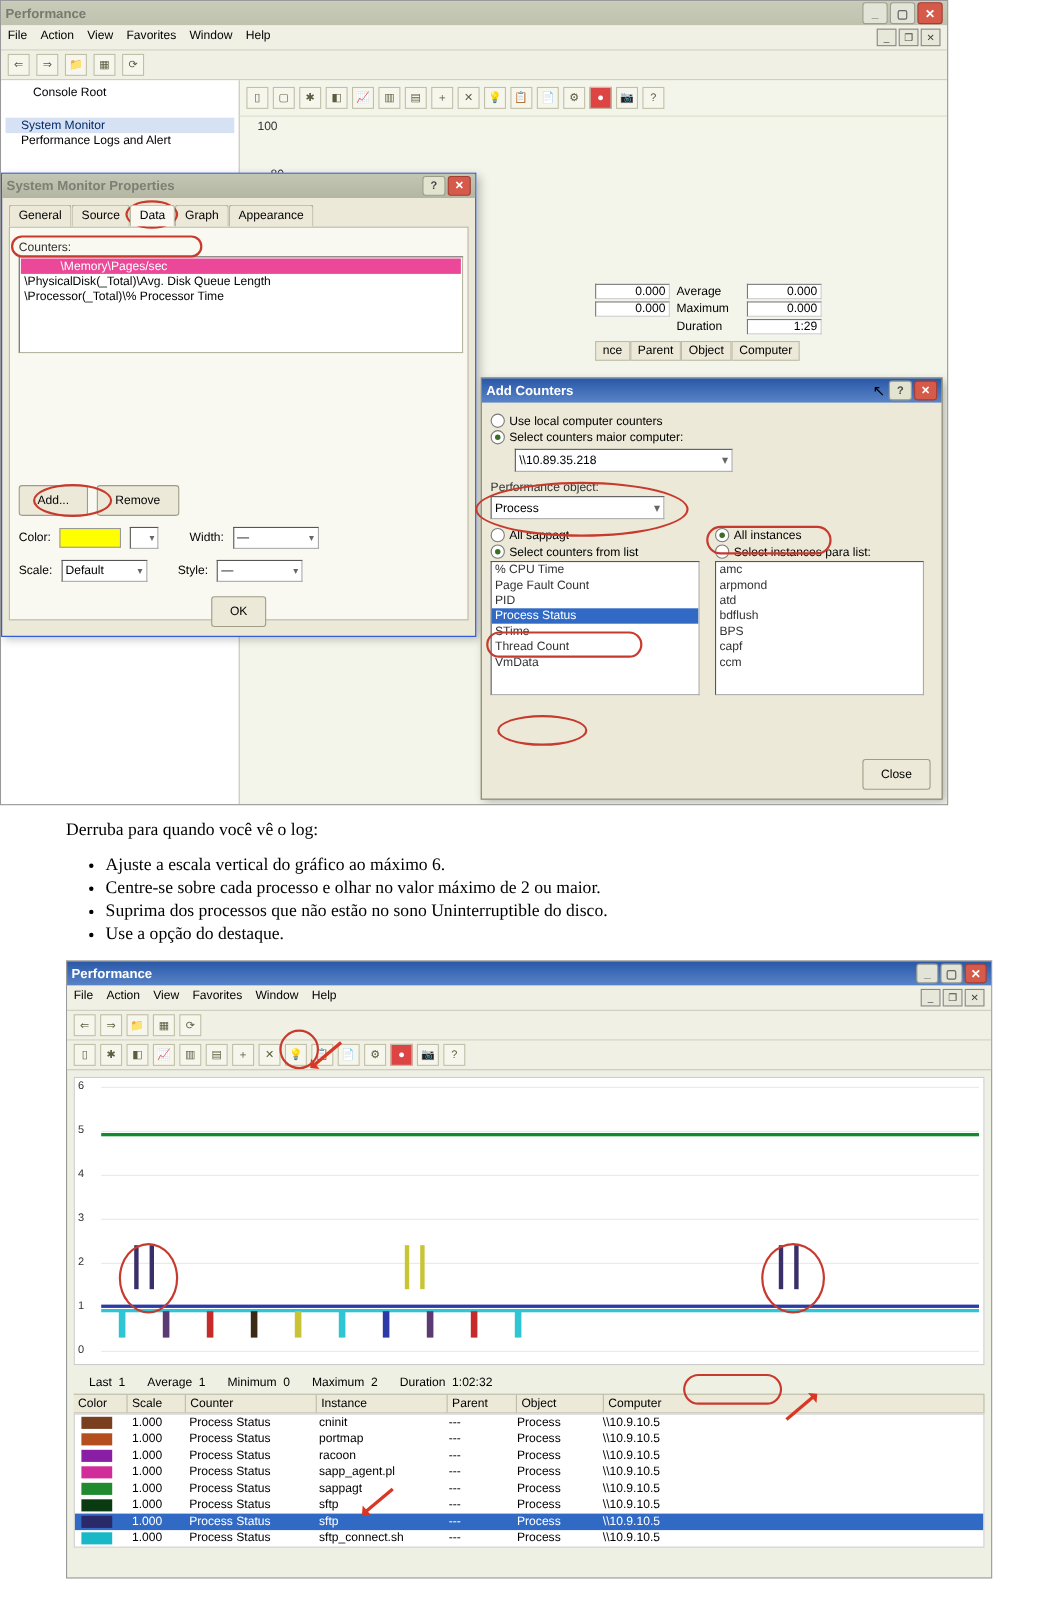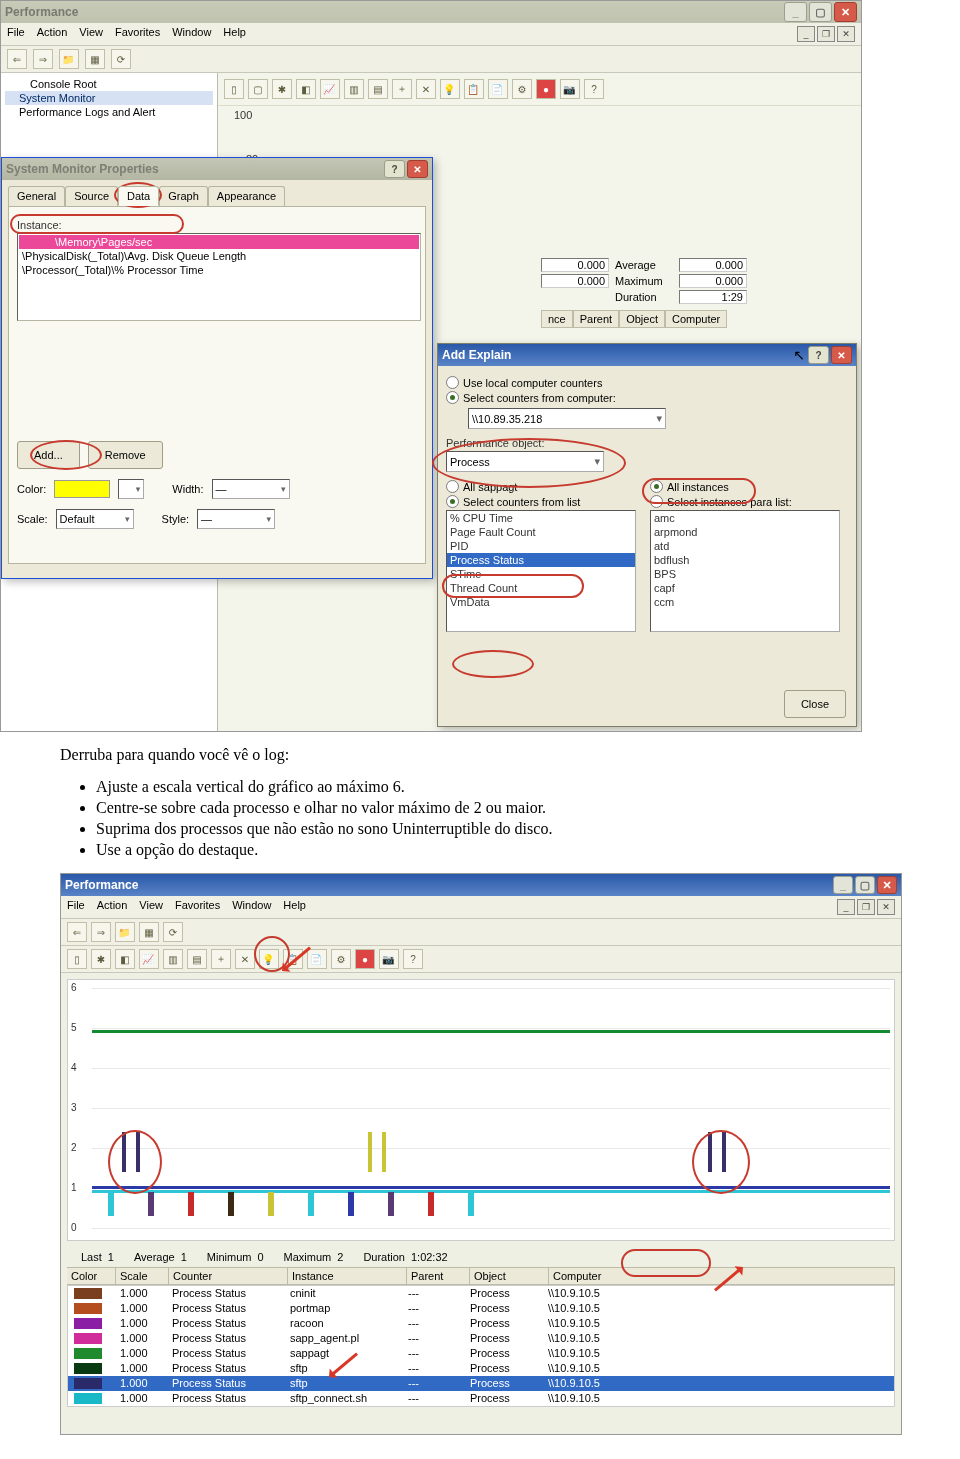--- a/index.html
+++ b/index.html
@@ -98,7 +98,7 @@
     font-size:11px;
   }
   .s1-tree div { padding:1px 0 1px 14px; position:relative;}
-  .s1-tree .sel { background:#d7e1f4; color:#002b68;}
+  .s1-tree .sel { background:#d7e1f4; color:#002b68;margin-top:16px;}
   .s1-right {
     flex:1;
     background:#f4f5ea;

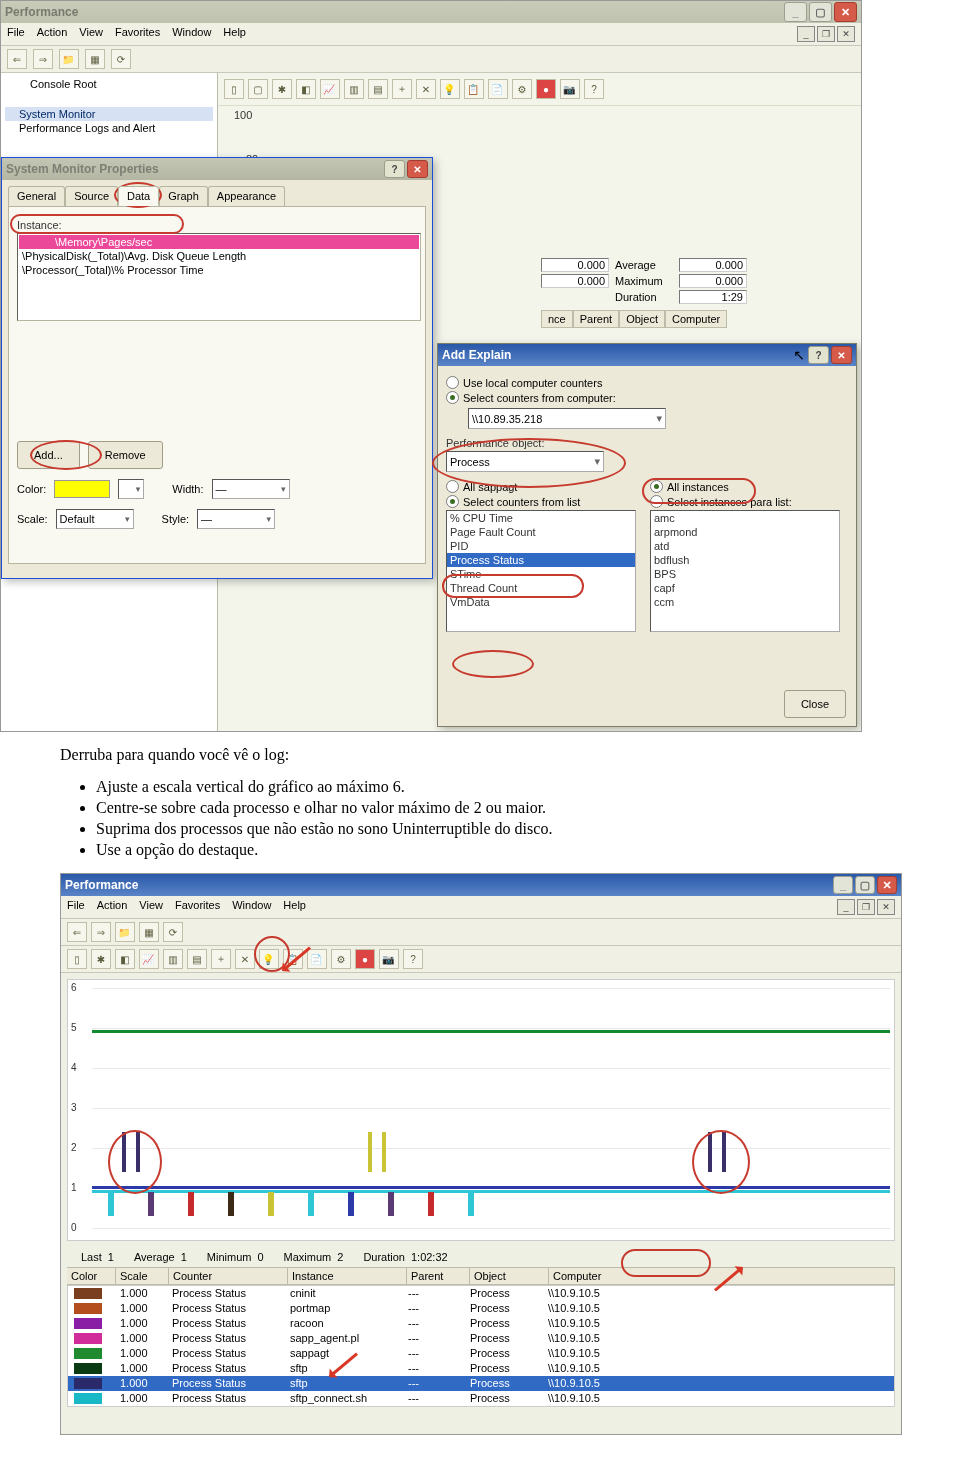--- a/index.html
+++ b/index.html
@@ -375,7 +375,7 @@
       <div class="tab">Appearance</div>
     </div>
     <div class="tab-body">
-      <span class="lbl">Instance:</span>
+      <span class="lbl">Counters:</span>
       <div class="listbox">
         <div class="sel">\Memory\Pages/sec</div>
         <div>\PhysicalDisk(_Total)\Avg. Disk Queue Length</div>

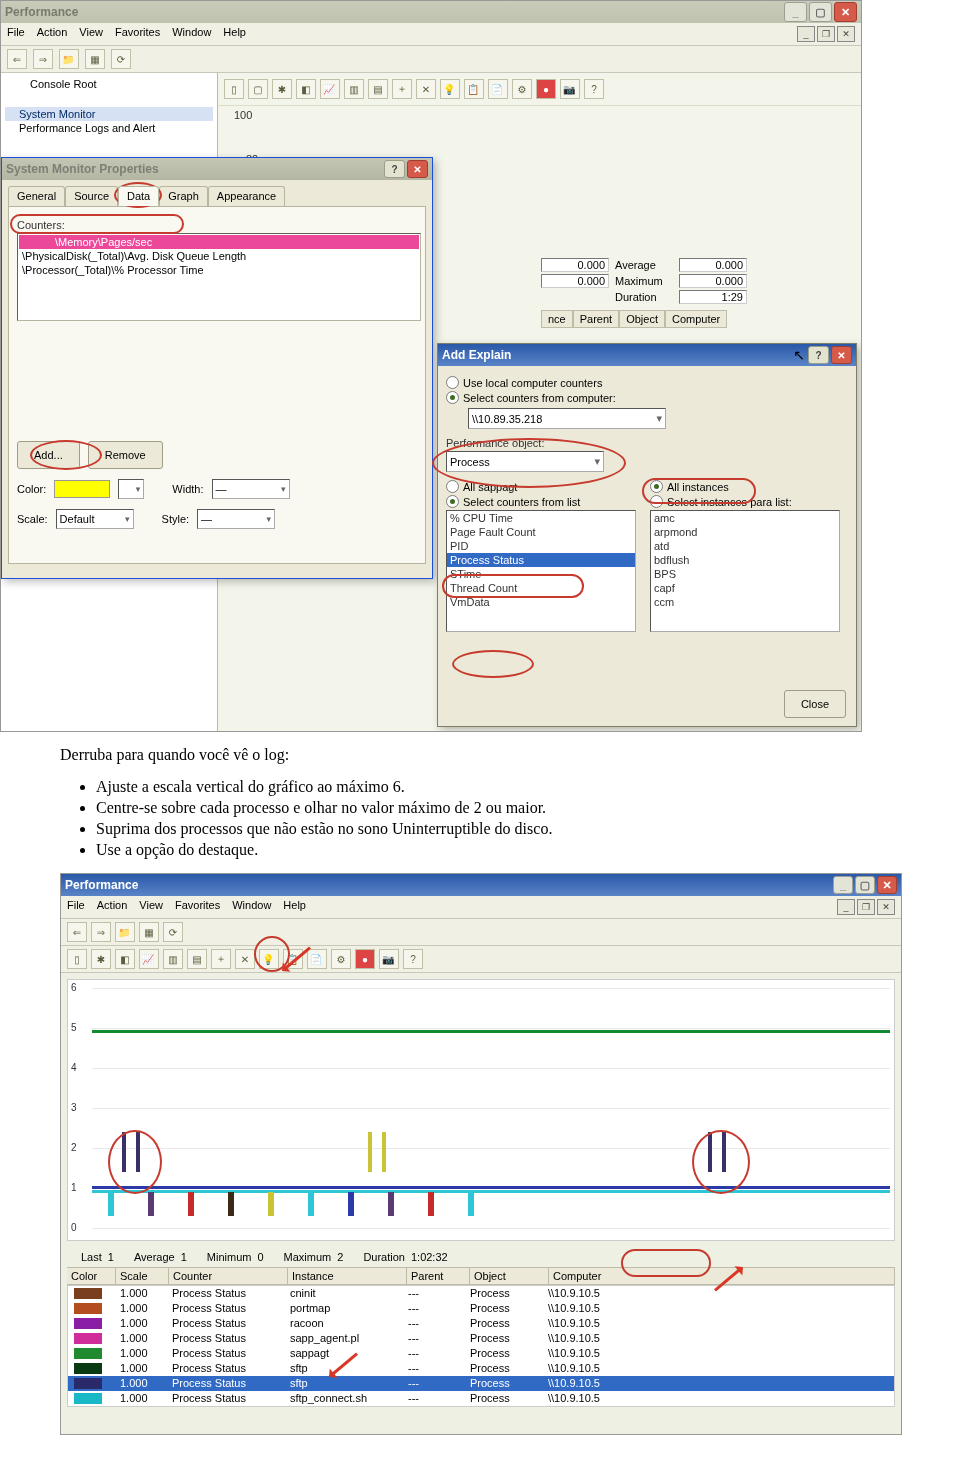--- a/index.html
+++ b/index.html
@@ -410,7 +410,7 @@
 
   <div class="addc">
     <div class="title">
-      <span>Add Explain</span>
+      <span>Add Counters</span>
       <div style="display:flex;gap:2px;">
         <div class="dlg-smbtn">?</div>
         <div class="dlg-smbtn close">✕</div>

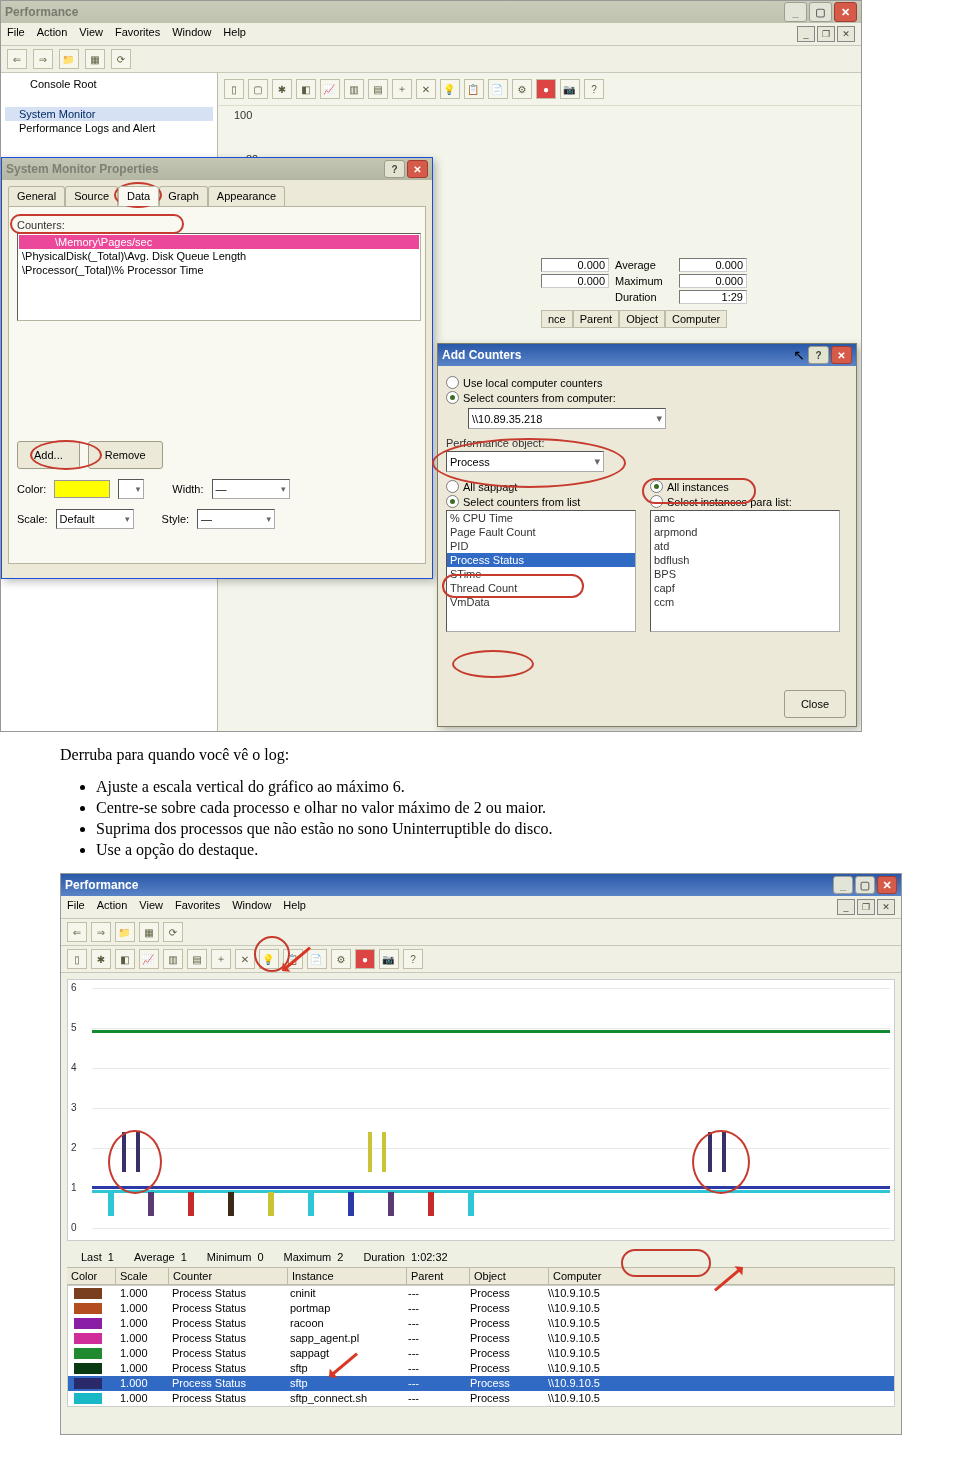--- a/index.html
+++ b/index.html
@@ -423,7 +423,7 @@
         </div>
       <div class="radio-row">
           <span class="radio on"></span>
-          <span>Select counters from computer:</span>
+          <span>Select counters maior computer:</span>
         </div>
       <div style="margin:4px 0 8px 22px;">
           <div class="text-combo">

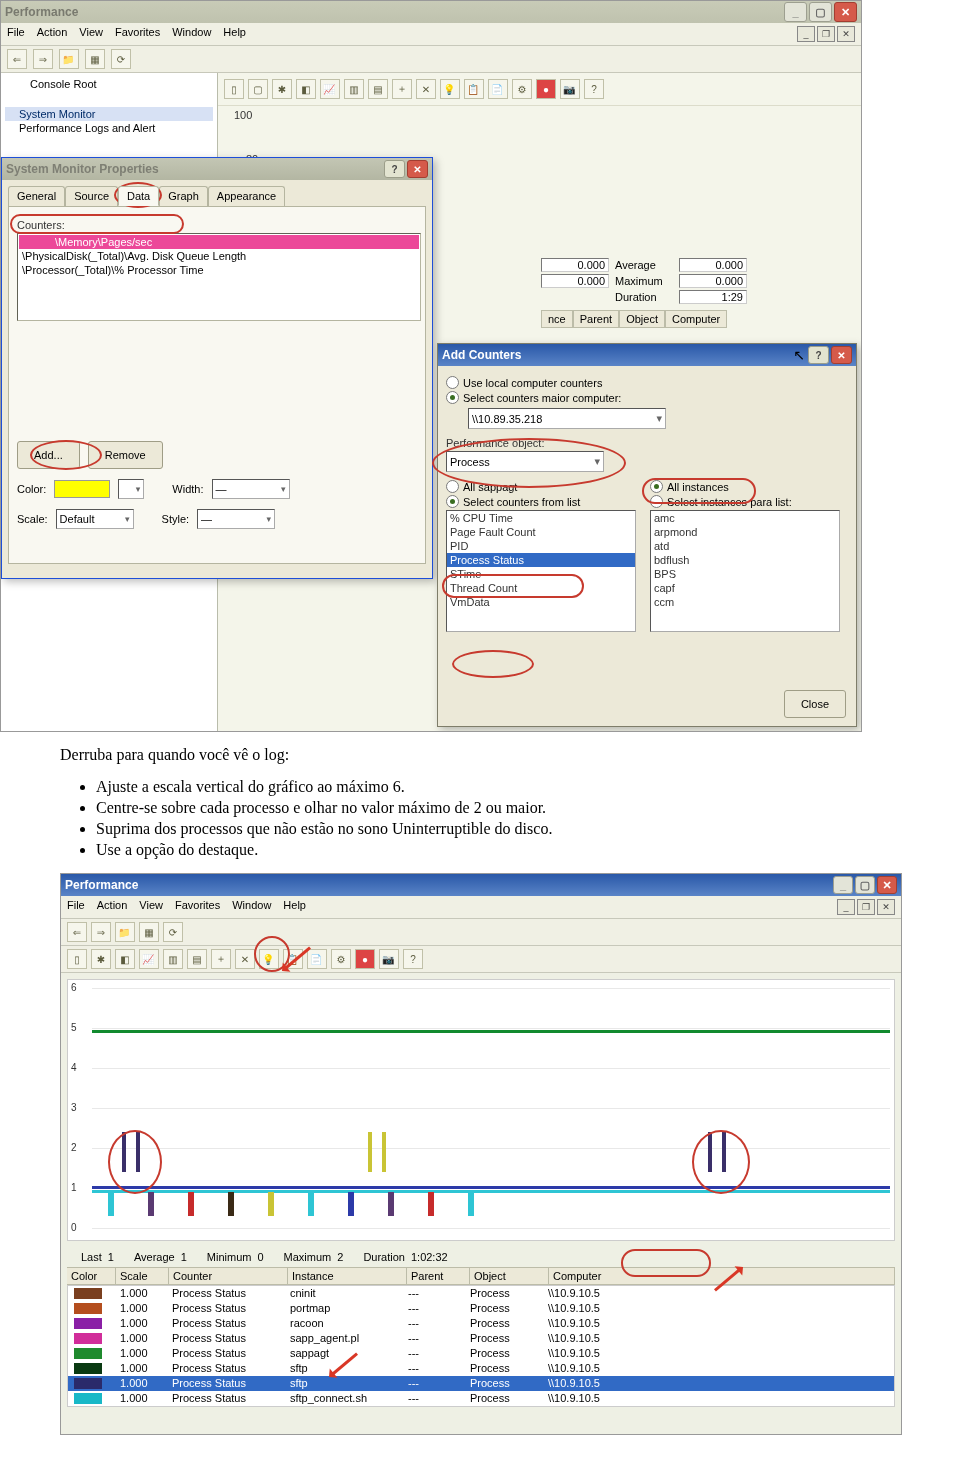--- a/index.html
+++ b/index.html
@@ -401,6 +401,9 @@
         <span style="margin-left:20px;">Style:</span>
         <div class="combo">—</div>
       </div>
+    </div>
+    <div class="dlg-bottom">
+      <div class="wbutton">OK</div>
     </div>
 
     <div class="red-circle" style="left:112px;top:24px;width:44px;height:22px;"></div>

